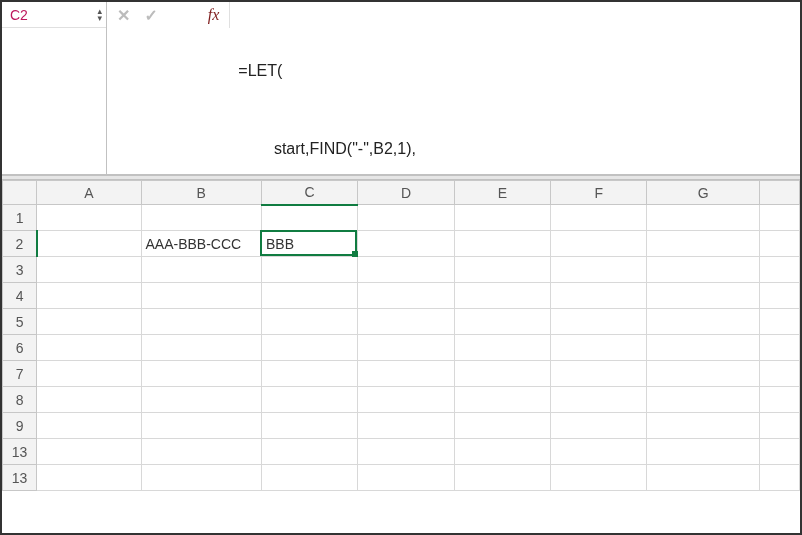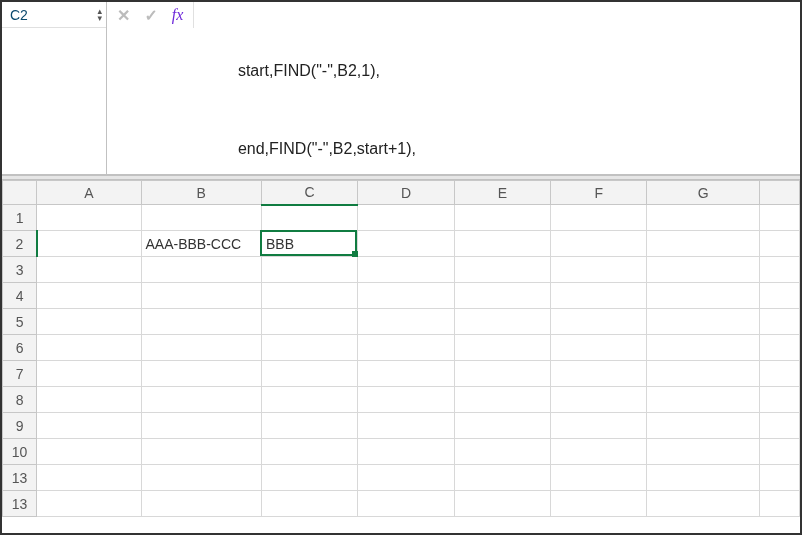--- a/index.html
+++ b/index.html
@@ -36,7 +36,7 @@
     }
     .name-box-text {
       font-size: 14px;
-      color: #0c4a6e;
+      color: #be185d;
     }
     .name-box-arrows {
       display: flex;

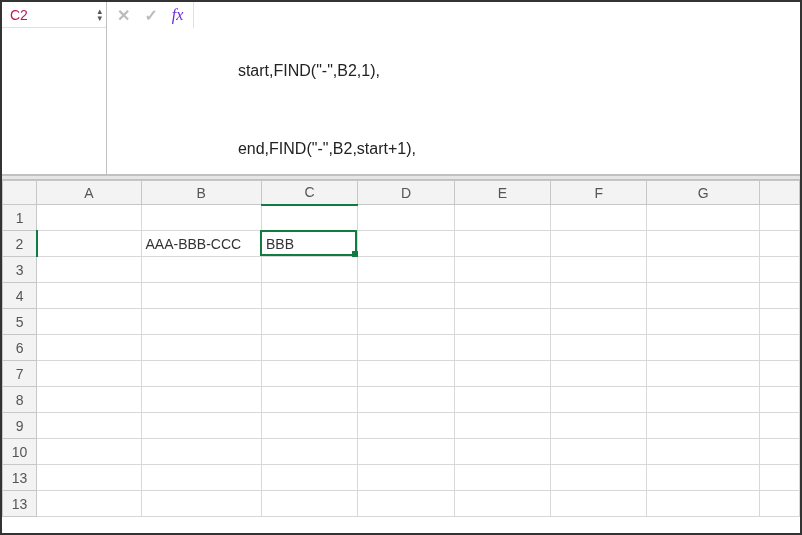--- a/index.html
+++ b/index.html
@@ -68,8 +68,9 @@
       font-style: italic;
       font-family: "Times New Roman", serif;
       font-size: 16px;
-      color: #6d28d9;
+      color: #7f1d1d;
       cursor: pointer;
+      margin-left: 36px;
     }
     .formula-input {
       flex: 1;

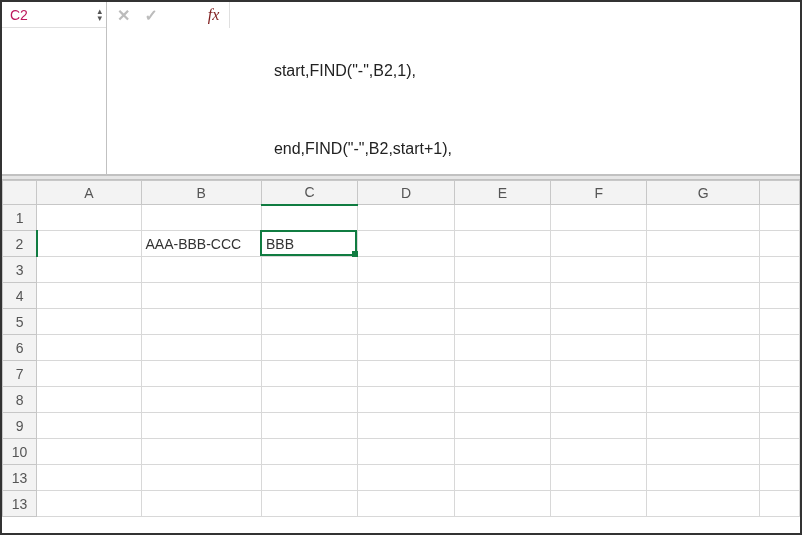--- a/index.html
+++ b/index.html
@@ -169,6 +169,7 @@
     </div>
   </div>
   <div class="formula-input">
+    <span>=LET(</span>
     <span>        start,FIND("-",B2,1),</span>
     <span>        end,FIND("-",B2,start+1),</span>
     <span>        MID(B2,start+1,end-start-1)</span>

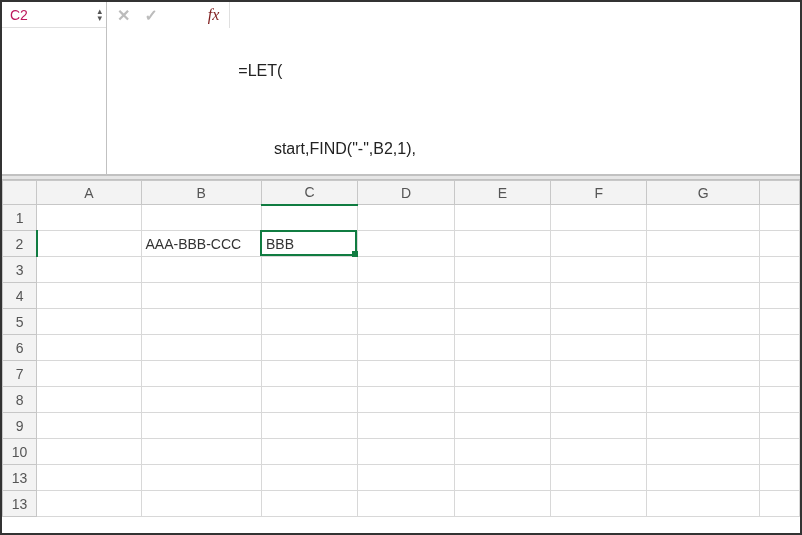--- a/index.html
+++ b/index.html
@@ -306,17 +306,6 @@
           <td class="cell"></td>
         </tr>
         <tr>
-          <th class="rowhdr">10</th>
-          <td class="cell"></td>
-          <td class="cell"></td>
-          <td class="cell"></td>
-          <td class="cell"></td>
-          <td class="cell"></td>
-          <td class="cell"></td>
-          <td class="cell"></td>
-          <td class="cell"></td>
-        </tr>
-        <tr>
           <th class="rowhdr">13</th>
           <td class="cell"></td>
           <td class="cell"></td>

